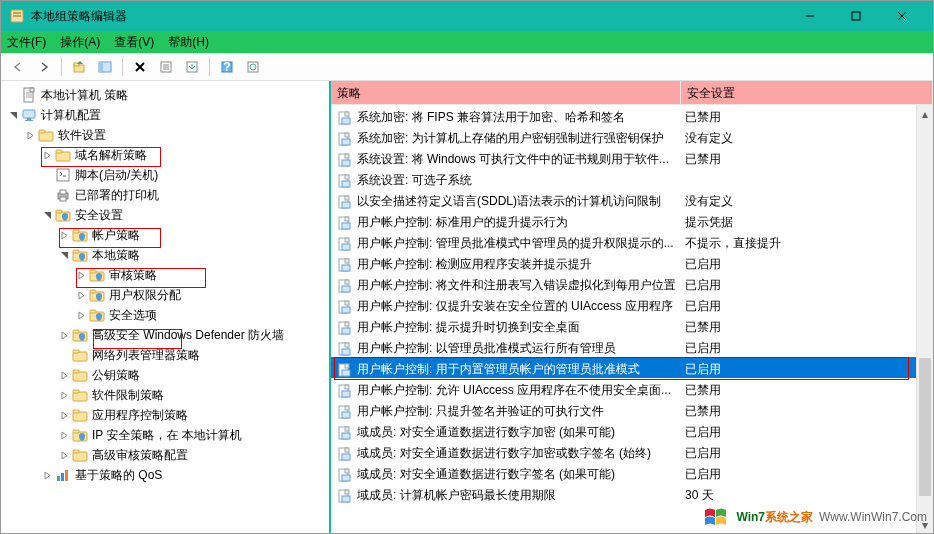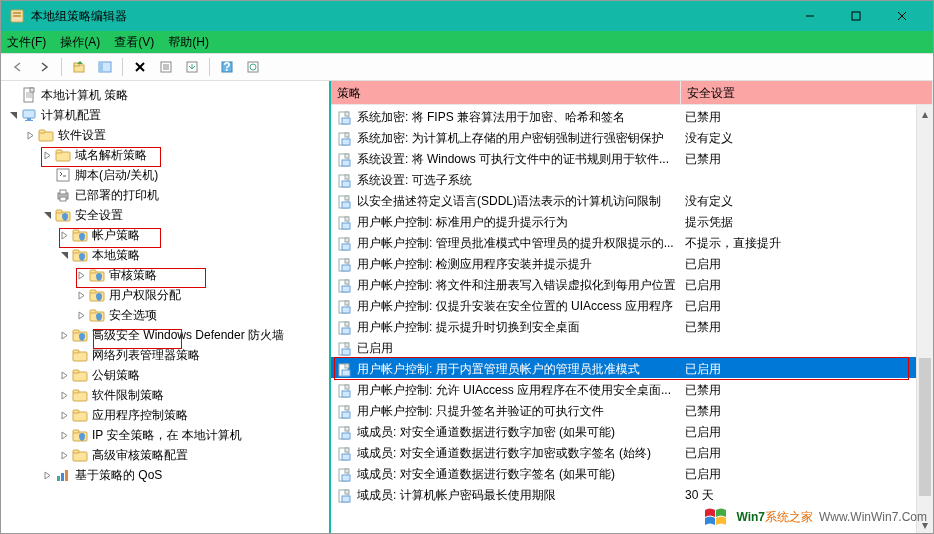--- a/index.html
+++ b/index.html
@@ -492,6 +492,7 @@
             <rect x="8" y="2" width="4" height="4" fill="#e8e8e8" stroke="#9aa"></rect>
             <rect x="5" y="8" width="8" height="6" fill="#cfe7ff" stroke="#6aa0d8"></rect>
           </svg>
+          <span class="rp">用户帐户控制: 以管理员批准模式运行所有管理员</span>
           <span class="rs">已启用</span>
         </div>
         <div class="row sel">

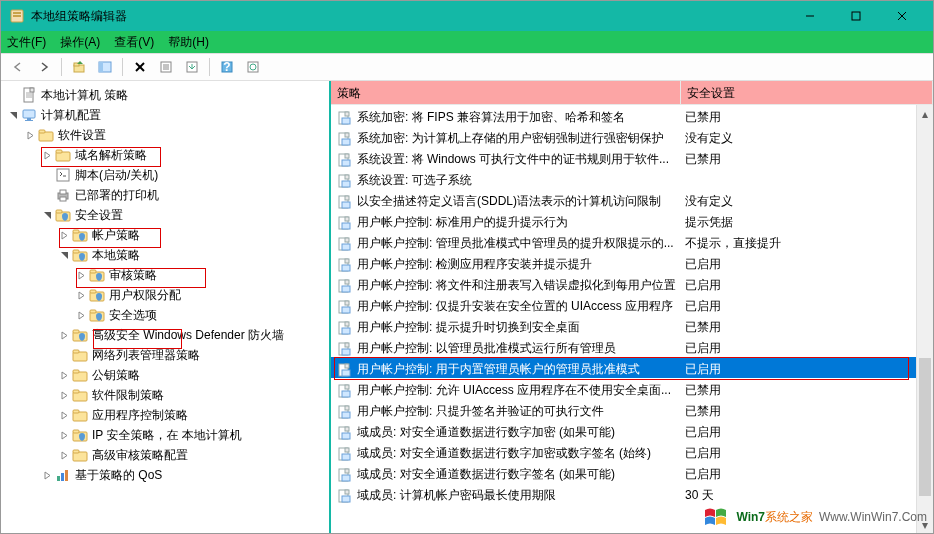--- a/index.html
+++ b/index.html
@@ -39,7 +39,7 @@
 .sb-thumb{position:absolute;left:2px;right:2px;background:#cdcdcd}
 .watermark{position:absolute;right:6px;bottom:4px;display:flex;align-items:center;gap:6px;font-size:14px}
 .watermark .wm1{color:#0a6b1a;font-weight:bold}
-.watermark .wm2{color:#e76a00;font-weight:normal}
+.watermark .wm2{color:#e76a00;font-weight:bold}
 .watermark .wm3{color:#666;font-size:12px}
 </style>
 </head>

